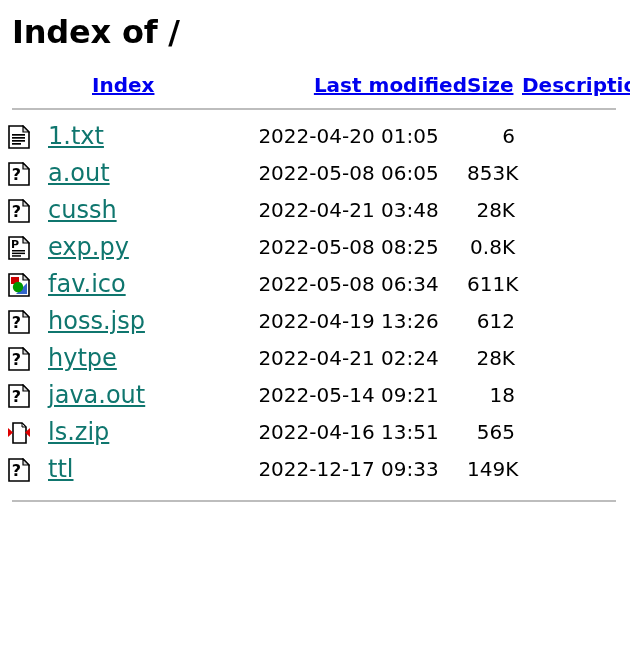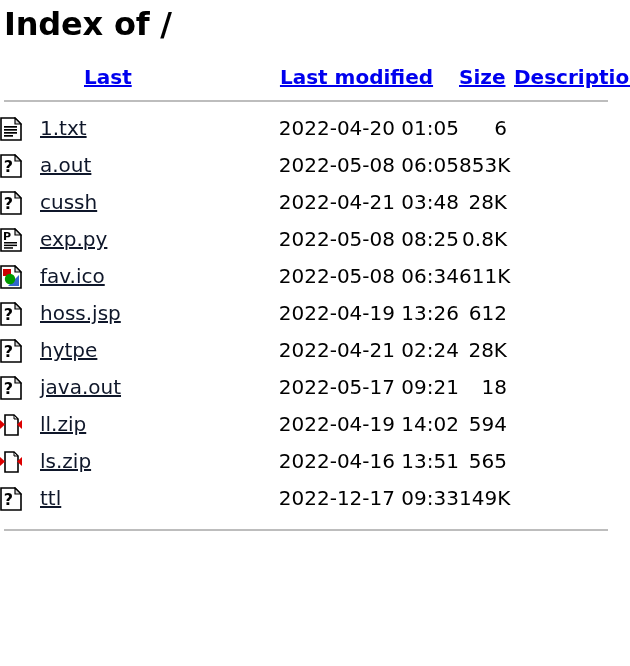--- a/index.html
+++ b/index.html
@@ -18,7 +18,7 @@
     position: relative;
     width: 630px;
     height: 666px;
-    padding: 0;
+    padding: 8px;
     box-sizing: border-box;
   }
   h1.page-title {

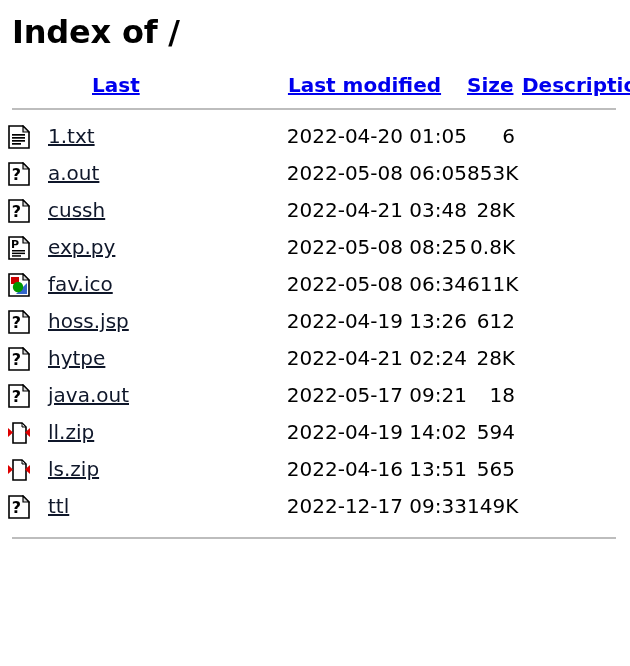--- a/index.html
+++ b/index.html
@@ -139,7 +139,7 @@
       <tr>
         <th class="h-icon"></th>
         <th class="h-name">
-          <a class="col-link" href="#">Last</a>
+          <a class="col-link" href="#">Index</a>
         </th>
         <th class="h-mod">
           <a class="col-link" href="#">Last modified</a>

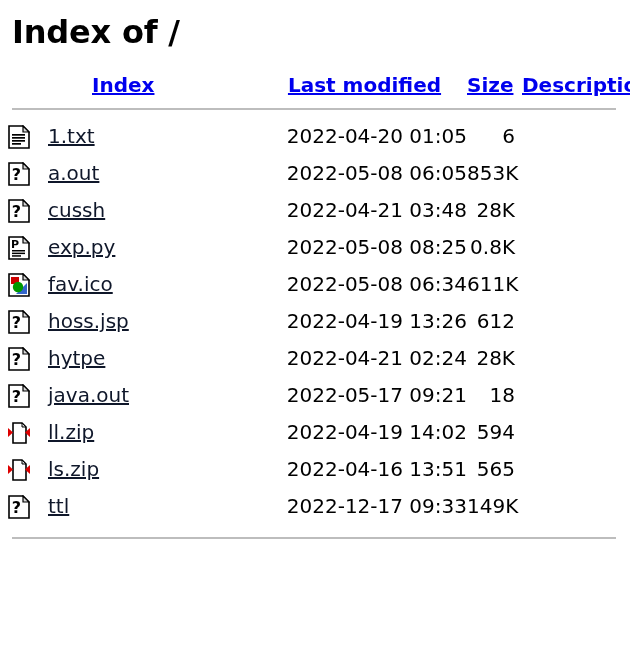--- a/index.html
+++ b/index.html
@@ -53,7 +53,7 @@
   }
   thead th.h-icon  { }
   thead th.h-name  { text-align: left; padding-left: 44px; }
-  thead th.h-mod   { text-align: center; padding-left: 32px;}
+  thead th.h-mod   { text-align: right; padding-left: 32px;}
   thead th.h-size  { text-align: left; }
   thead th.h-desc  { text-align: left; padding-left: 7px; }
 

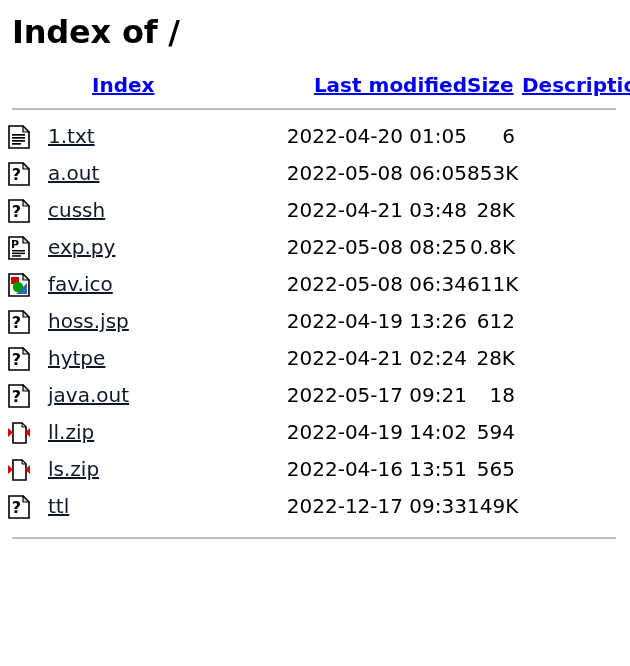--- a/index.html
+++ b/index.html
@@ -93,9 +93,9 @@
     text-align: left;
   }
   td.cell-name a.file-link {
-    color: #0f172a;
+    color: #0f766e;
     text-decoration: underline;
-    font-size: 20px;
+    font-size: 24px;
   }
   td.cell-mod {
     text-align: right;

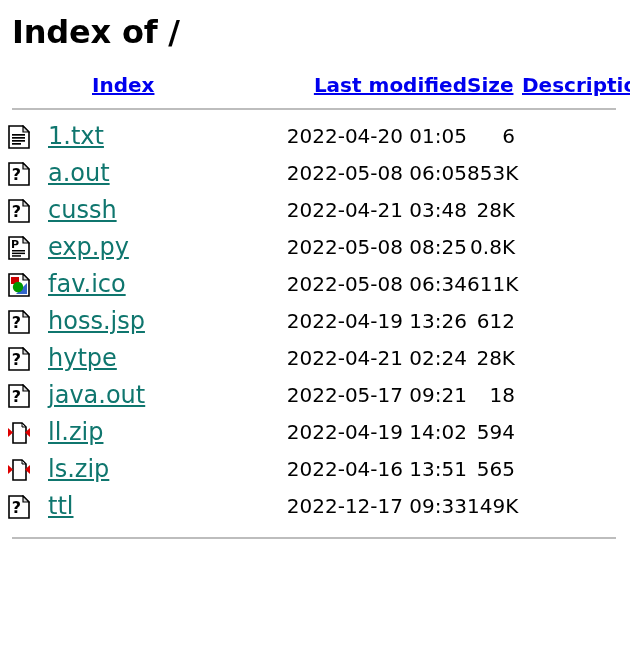--- a/index.html
+++ b/index.html
@@ -98,7 +98,7 @@
     font-size: 24px;
   }
   td.cell-mod {
-    text-align: right;
+    text-align: center;
     padding-left: 2px;
     font-variant-numeric: tabular-nums;
   }

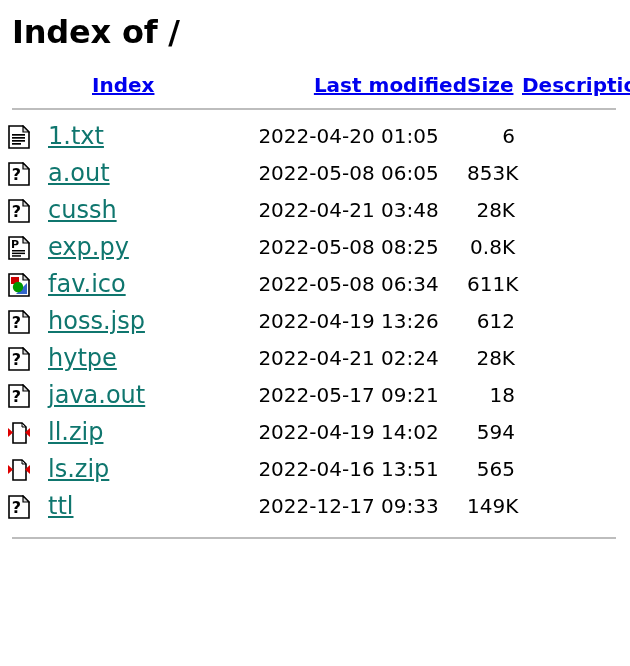--- a/index.html
+++ b/index.html
@@ -254,7 +254,7 @@
                 <text x="8.5" y="18" font-family="DejaVu Sans, sans-serif" font-size="16" font-weight="bold" fill="#000000" text-anchor="middle">?</text>
               </svg></span></td>
           <td class="cell-name"><a class="file-link" href="#">java.out</a></td>
-          <td class="cell-mod">2022-05-17 09:21</td>
+          <td class="cell-mod">2022-05-14 09:21</td>
           <td class="cell-size">18</td>
           <td class="cell-desc"></td>
         </tr>

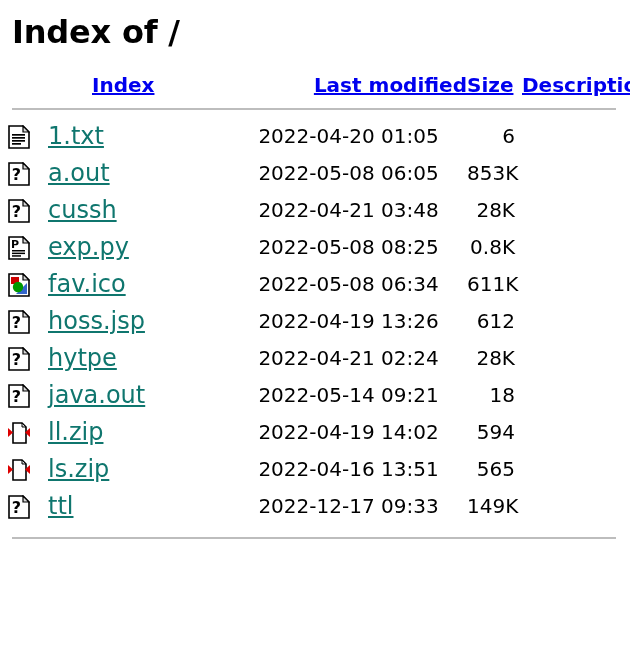--- a/index.html
+++ b/index.html
@@ -265,18 +265,6 @@
                 <polygon points="0,7 5,11.5 0,16" fill="#dd0000"></polygon>
                 <polygon points="22,7 17,11.5 22,16" fill="#dd0000"></polygon>
               </svg></span></td>
-          <td class="cell-name"><a class="file-link" href="#">ll.zip</a></td>
-          <td class="cell-mod">2022-04-19 14:02</td>
-          <td class="cell-size">594</td>
-          <td class="cell-desc"></td>
-        </tr>
-        <tr class="file-row">
-          <td class="cell-icon"><span class="icon"><svg width="22" height="24" viewBox="0 0 22 24">
-                <polygon points="5,2 14,2 18,6 18,22 5,22" fill="#ffffff" stroke="#000000" stroke-width="1.6"></polygon>
-                <polygon points="14,2 18,6 14,6" fill="#d8d8d8" stroke="#000000" stroke-width="1"></polygon>
-                <polygon points="0,7 5,11.5 0,16" fill="#dd0000"></polygon>
-                <polygon points="22,7 17,11.5 22,16" fill="#dd0000"></polygon>
-              </svg></span></td>
           <td class="cell-name"><a class="file-link" href="#">ls.zip</a></td>
           <td class="cell-mod">2022-04-16 13:51</td>
           <td class="cell-size">565</td>

